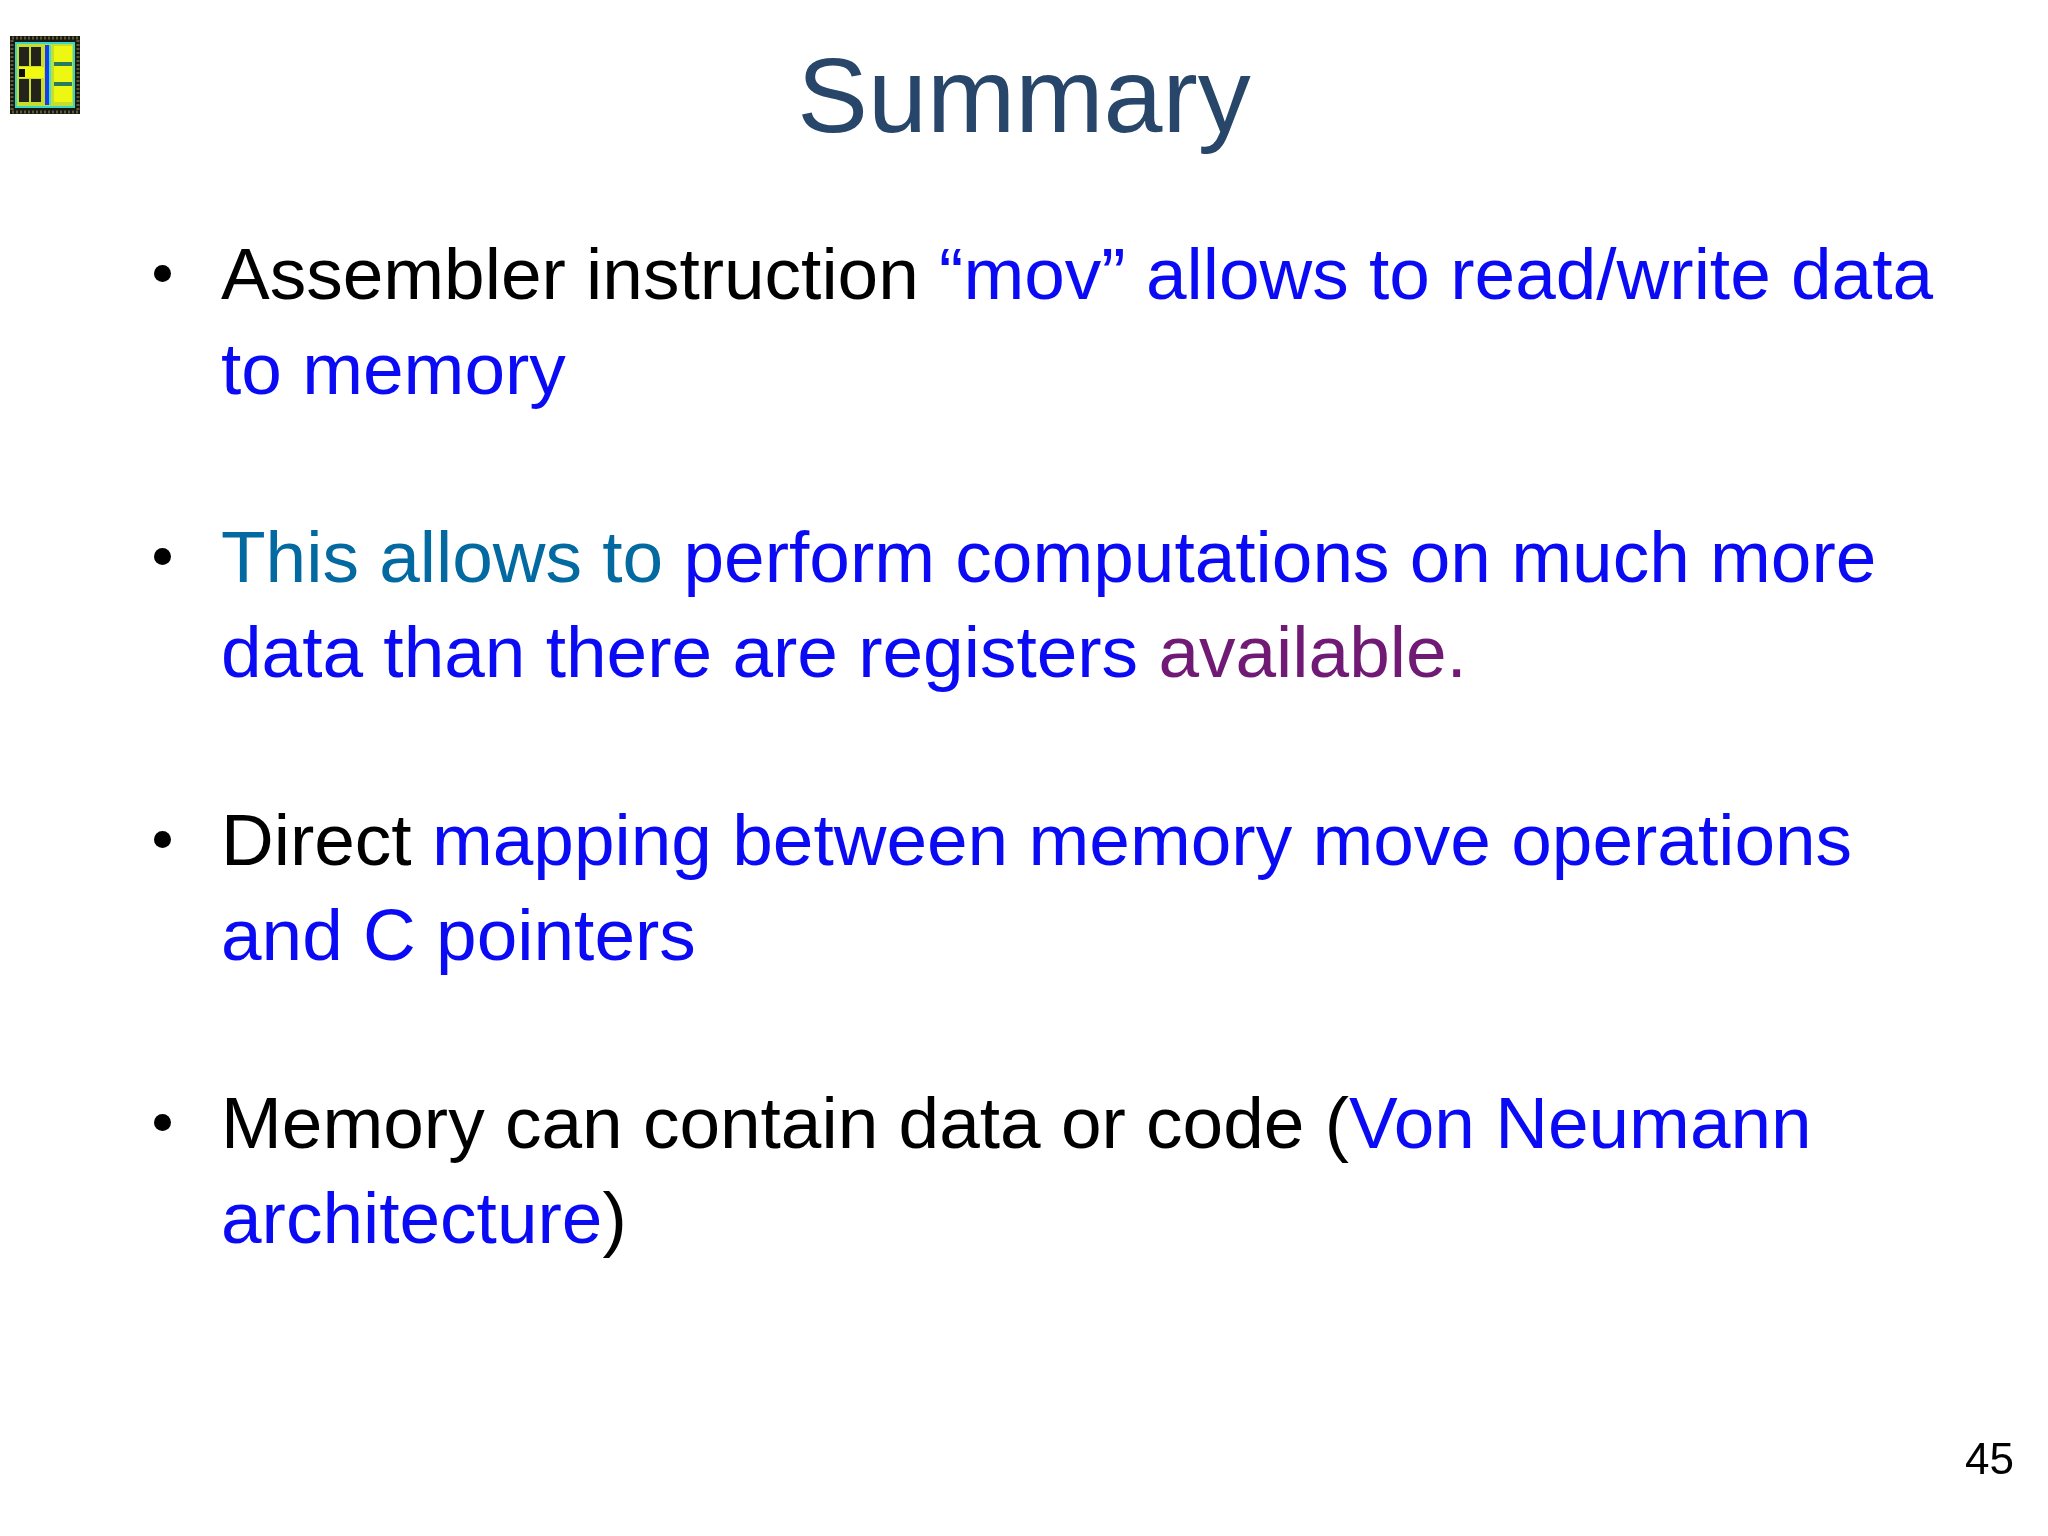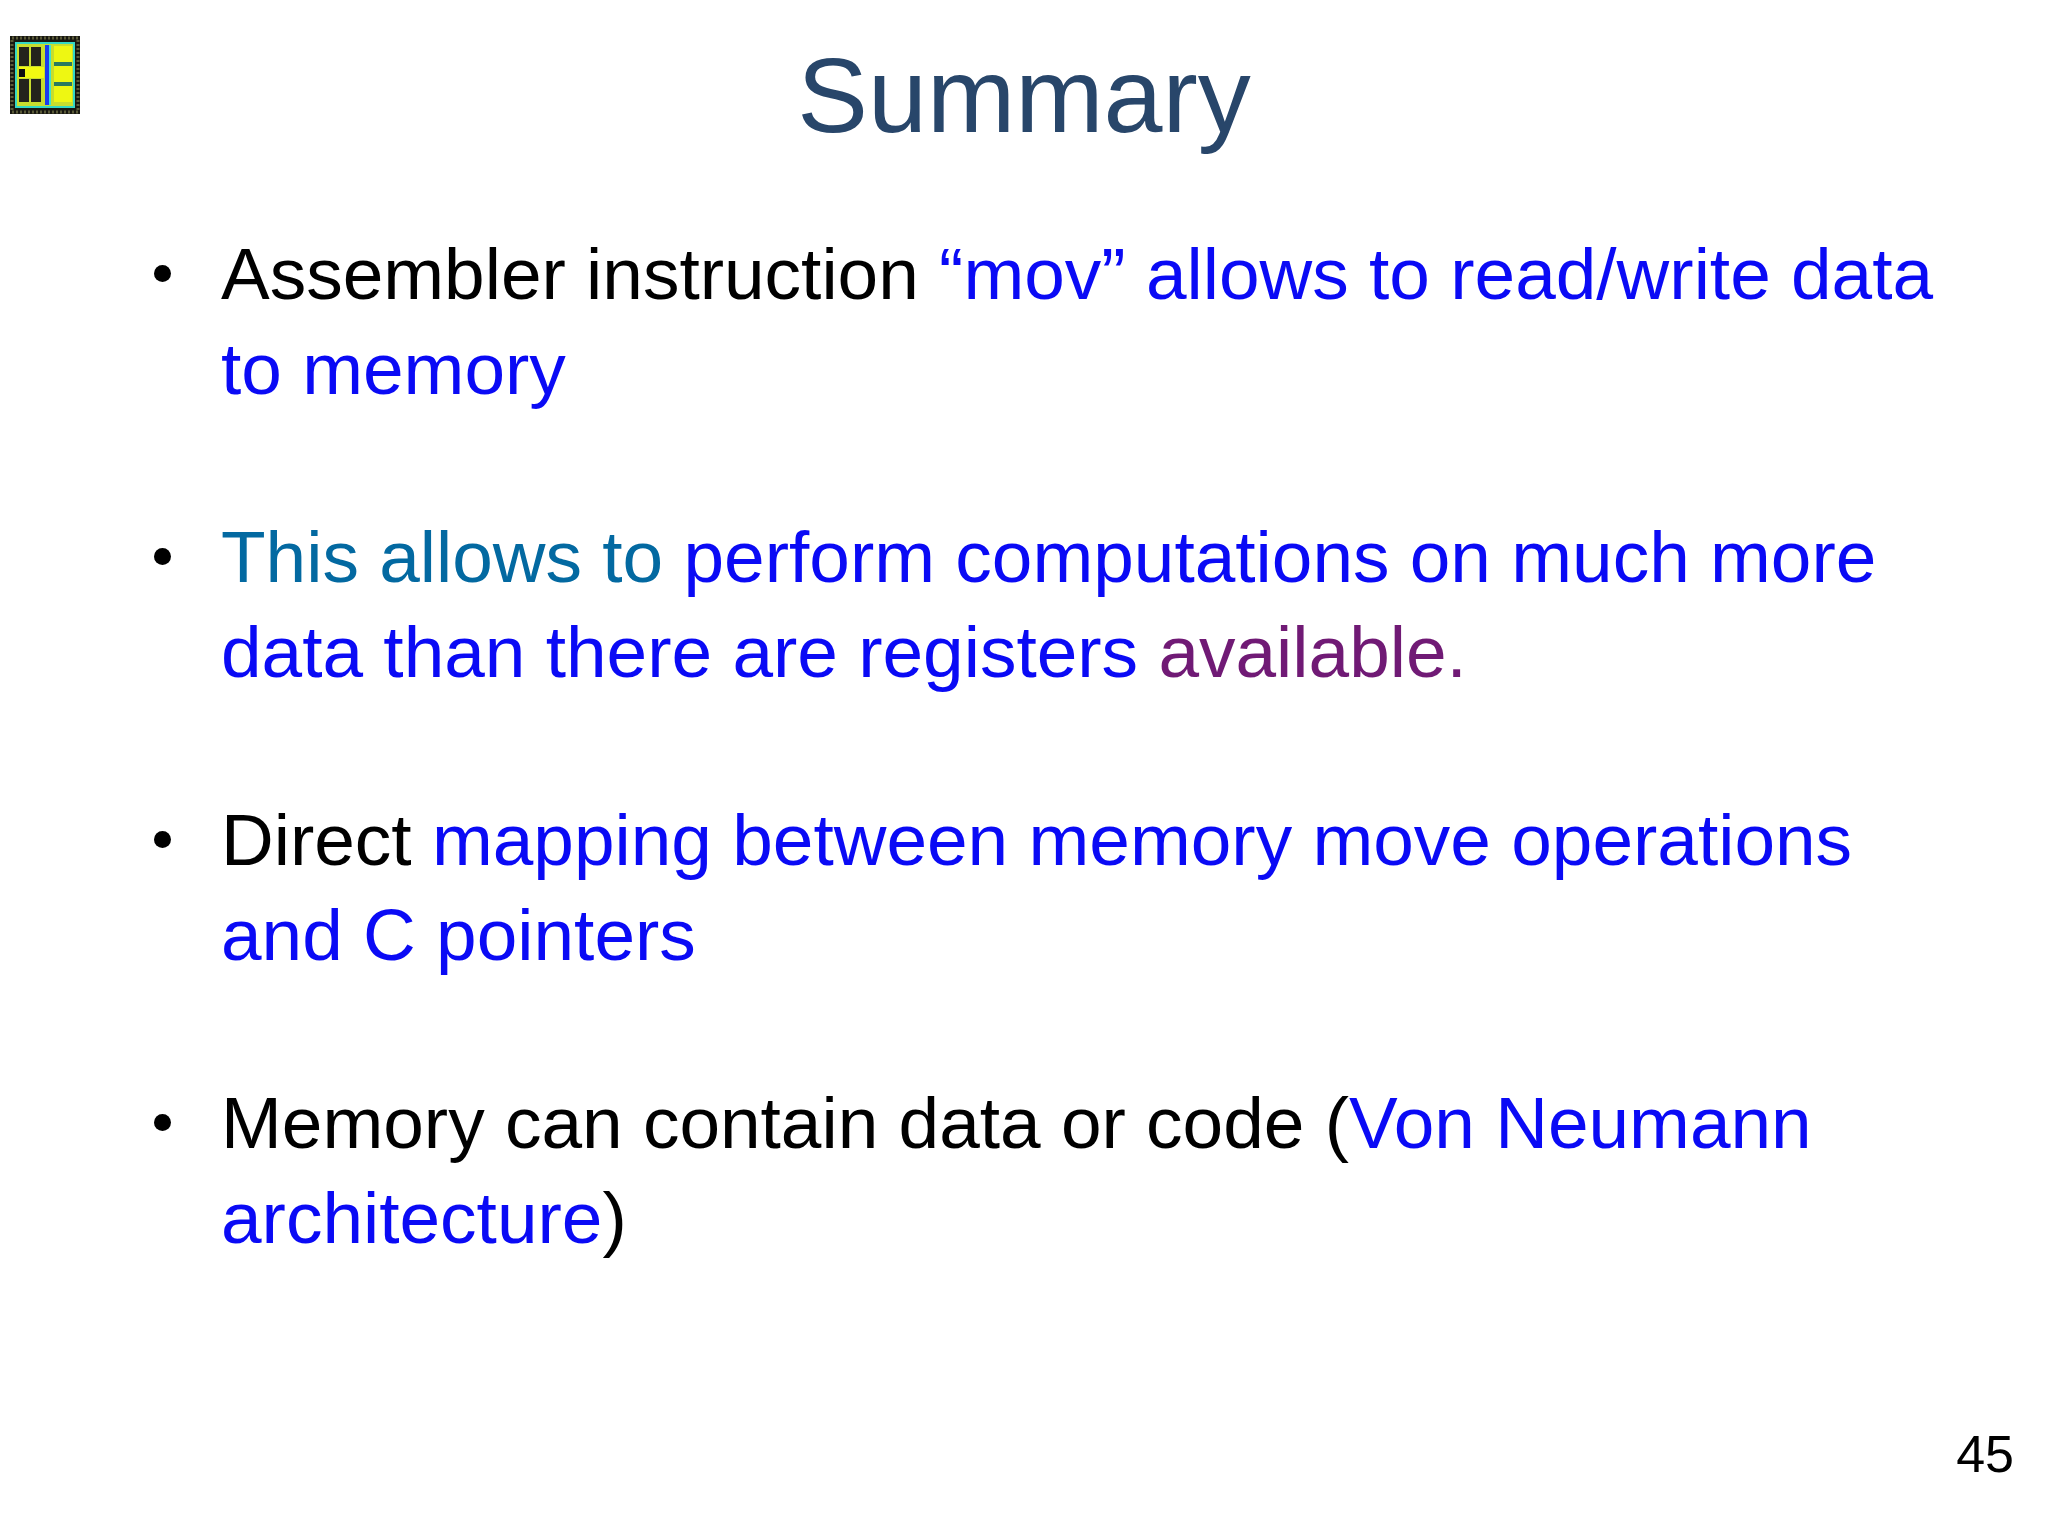--- a/index.html
+++ b/index.html
@@ -65,7 +65,7 @@
     position: absolute;
     right: 34px;
     bottom: 52px;
-    font-size: 52px;
+    font-size: 44px;
     color: #000000;
   }
 </style>

